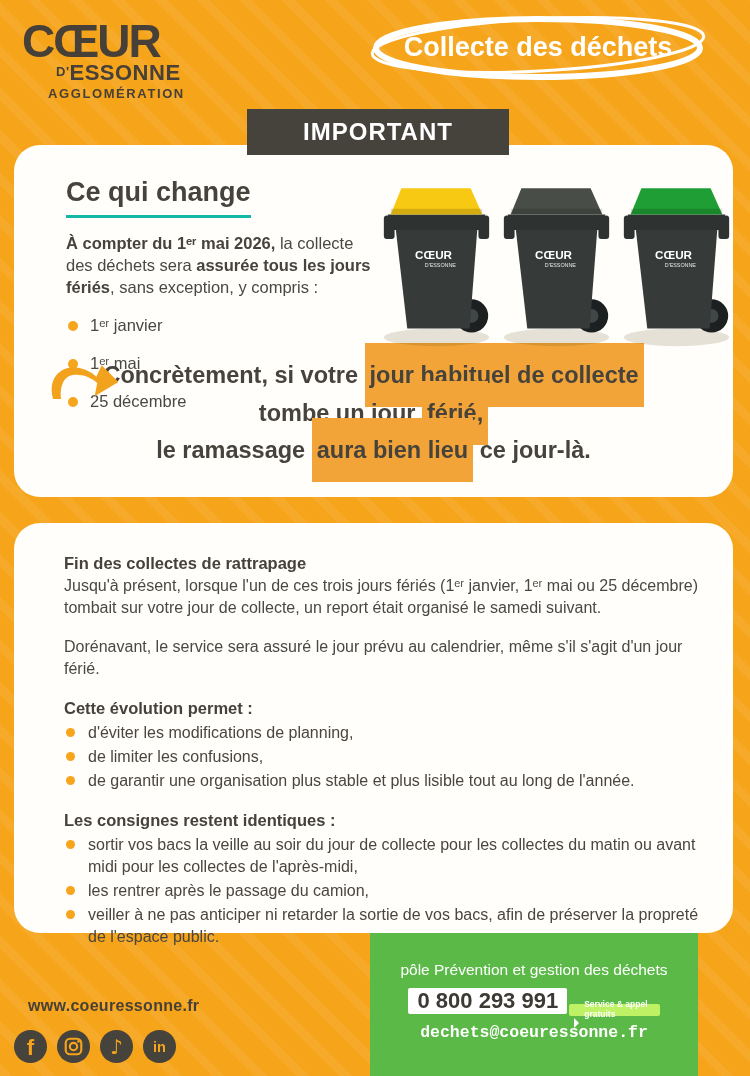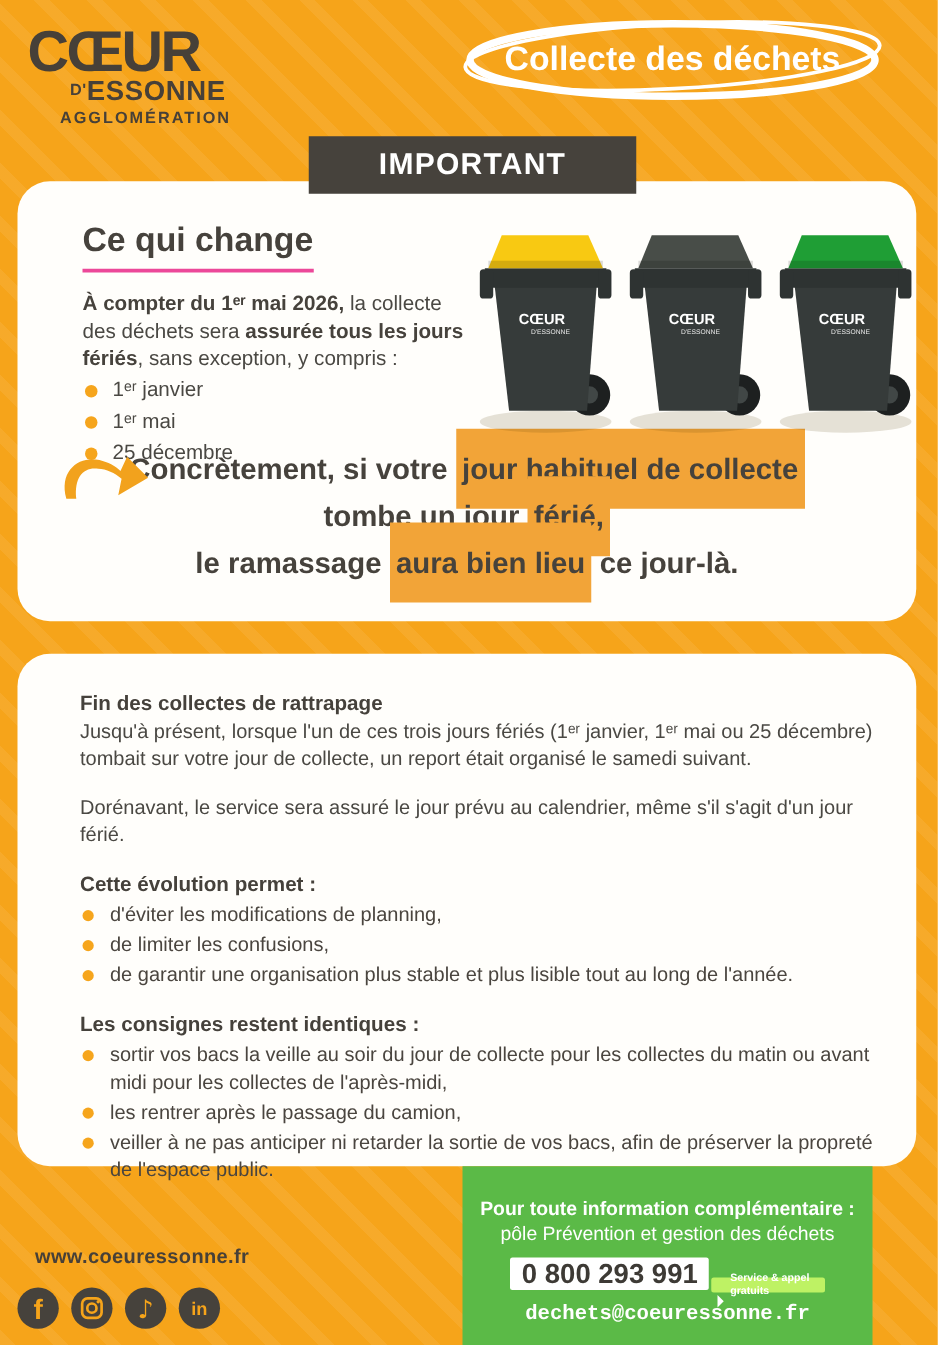--- a/index.html
+++ b/index.html
@@ -43,7 +43,7 @@
 
   .c1-title {
     position:absolute; left:52px; top:32px; font-size:27px; font-weight:700; color:#46423c;
-    border-bottom:3px solid #ec4899; padding-bottom:7px;
+    border-bottom:3px solid #14b8a6; padding-bottom:7px;
   }
   .c1-body { position:absolute; left:52px; top:88px; width:312px; font-size:16.5px; line-height:1.33; color:#4a4843; }
   .c1-body b { color:#46423c; }

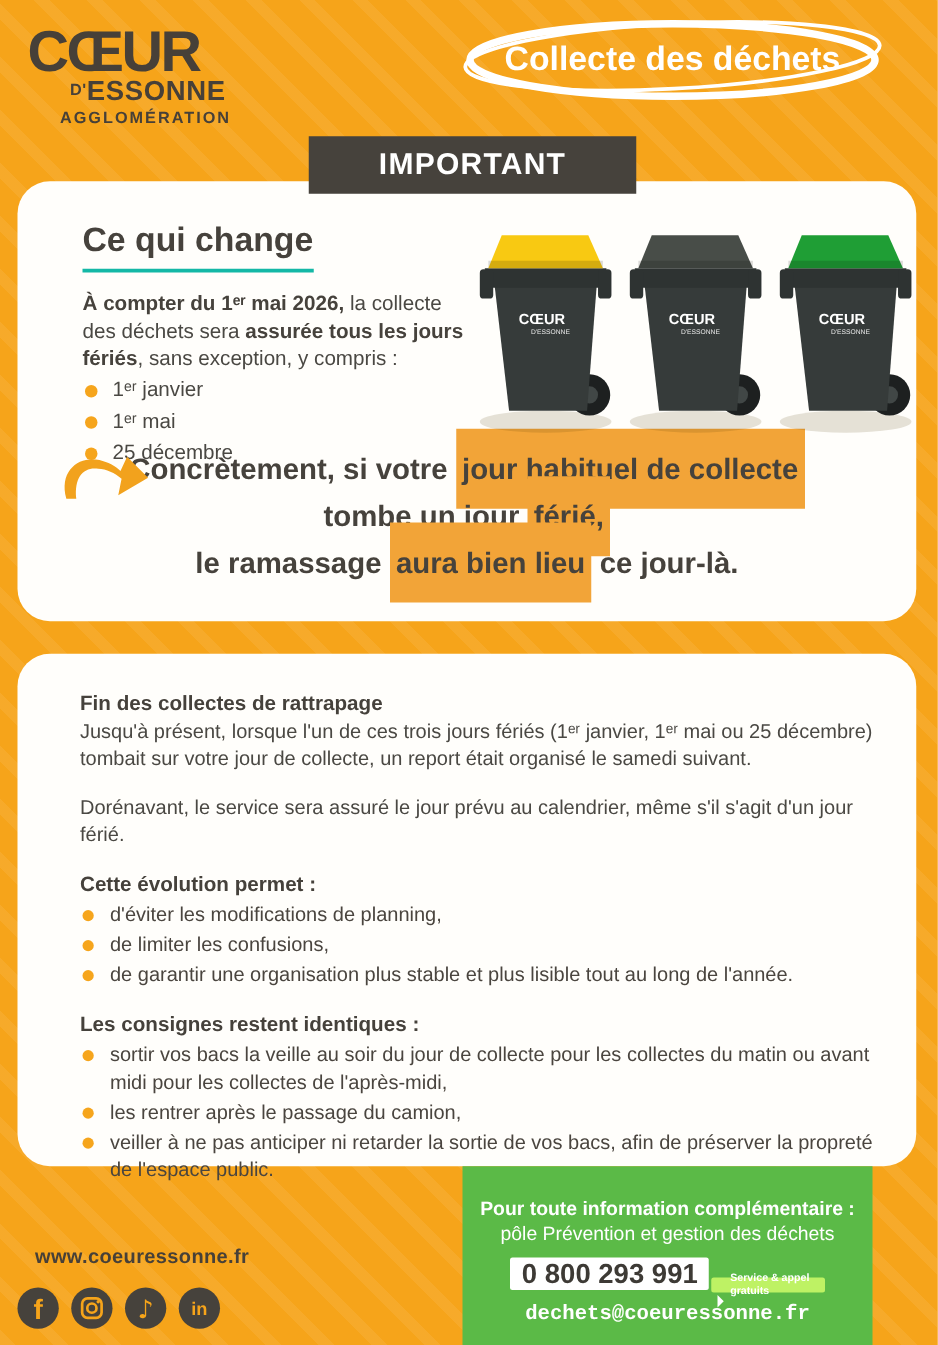--- a/index.html
+++ b/index.html
@@ -48,7 +48,7 @@
   .c1-body { position:absolute; left:52px; top:88px; width:312px; font-size:16.5px; line-height:1.33; color:#4a4843; }
   .c1-body b { color:#46423c; }
   ul.dots { list-style:none; margin-top:2px; }
-  ul.dots li { position:relative; padding-left:24px; margin-top:3px; }
+  ul.dots li { position:relative; padding-left:24px; margin-top:16px; }
   ul.dots li::before {
     content:""; position:absolute; left:2px; top:6px; width:10px; height:10px;
     border-radius:50%; background:#f6a51c;

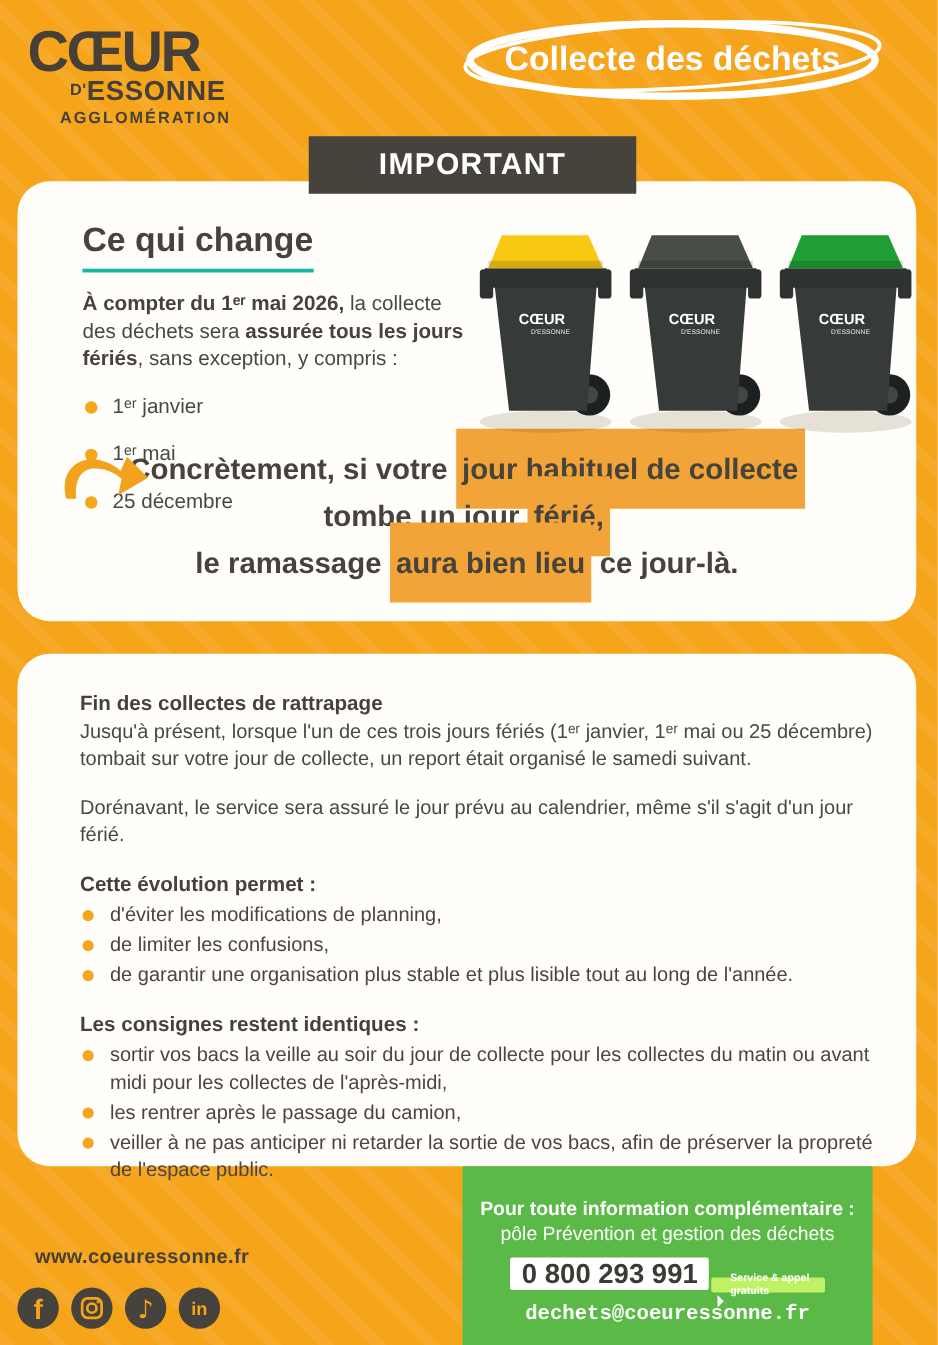--- a/index.html
+++ b/index.html
@@ -235,7 +235,6 @@
   </div>
 
   <div class="greenbox">
-    <div class="gb-title">Pour toute information complémentaire :</div>
     <div class="gb-sub">pôle Prévention et gestion des déchets</div>
     <div class="phone-row">
       <div class="phone-num">0 800 293 991</div>

